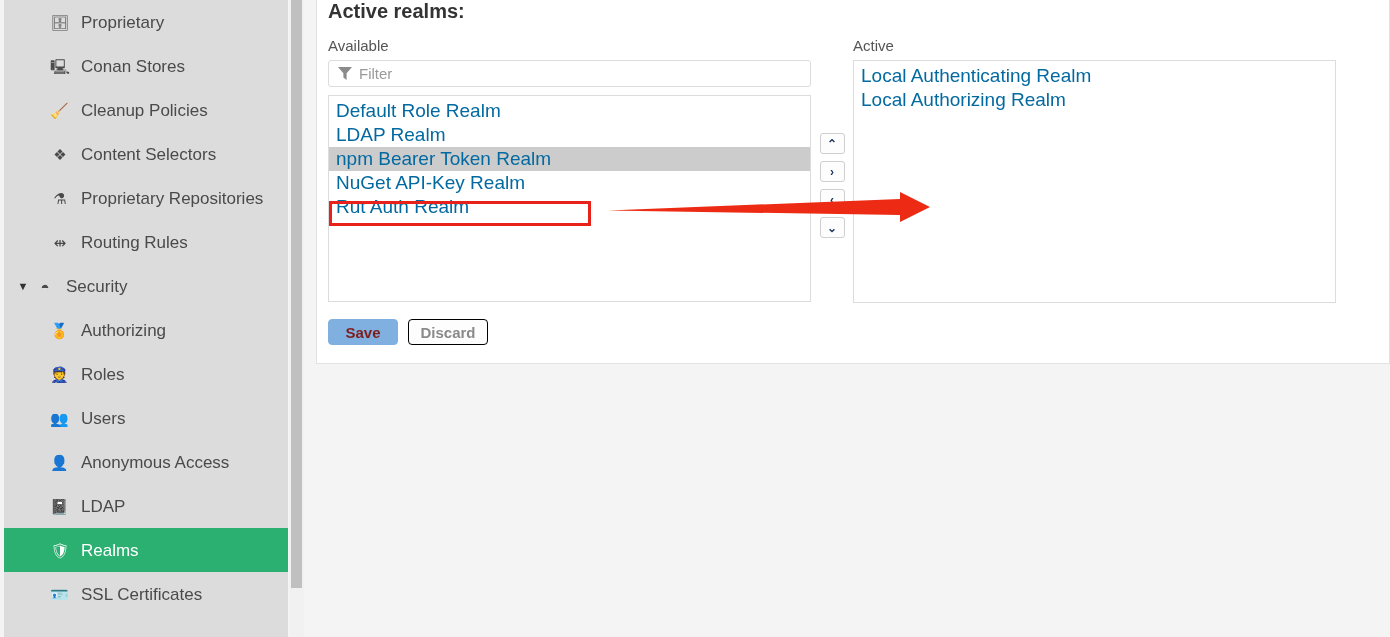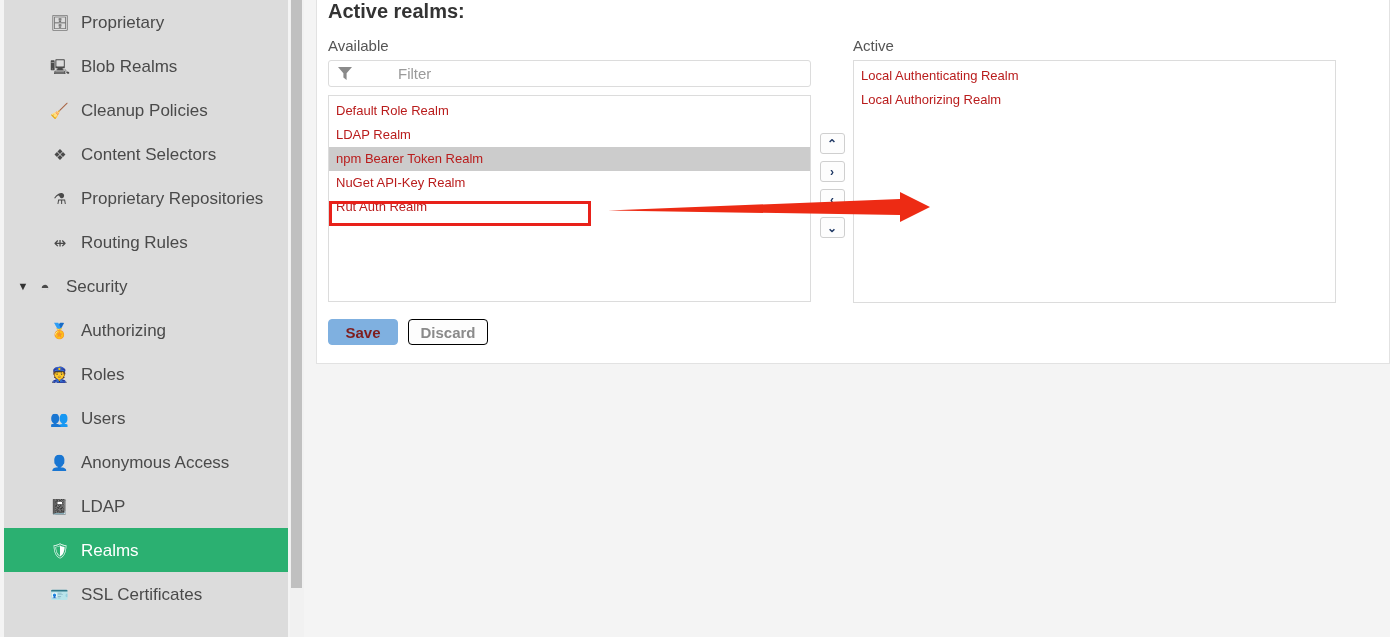--- a/index.html
+++ b/index.html
@@ -251,7 +251,7 @@
       </div>
       <div class="nav-item">
         <span class="nav-icon">🖳</span>
-        <span class="nav-label">Blob Realms</span>
+        <span class="nav-label">Conan Stores</span>
       </div>
       <div class="nav-item">
         <span class="nav-icon">🧹</span>

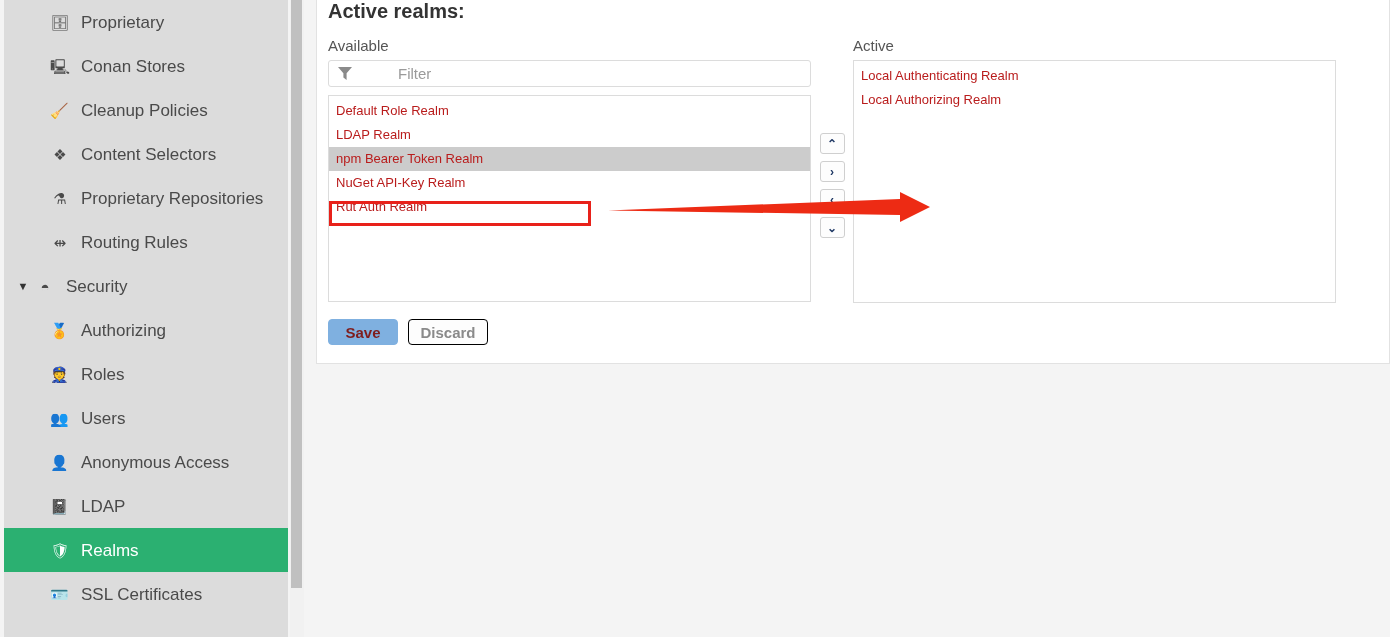--- a/index.html
+++ b/index.html
@@ -147,7 +147,6 @@
     margin-bottom: 8px;
     display: flex;
     align-items: center;
-    gap: 39px;
   }
   .funnel {
     width: 14px; height: 13px;

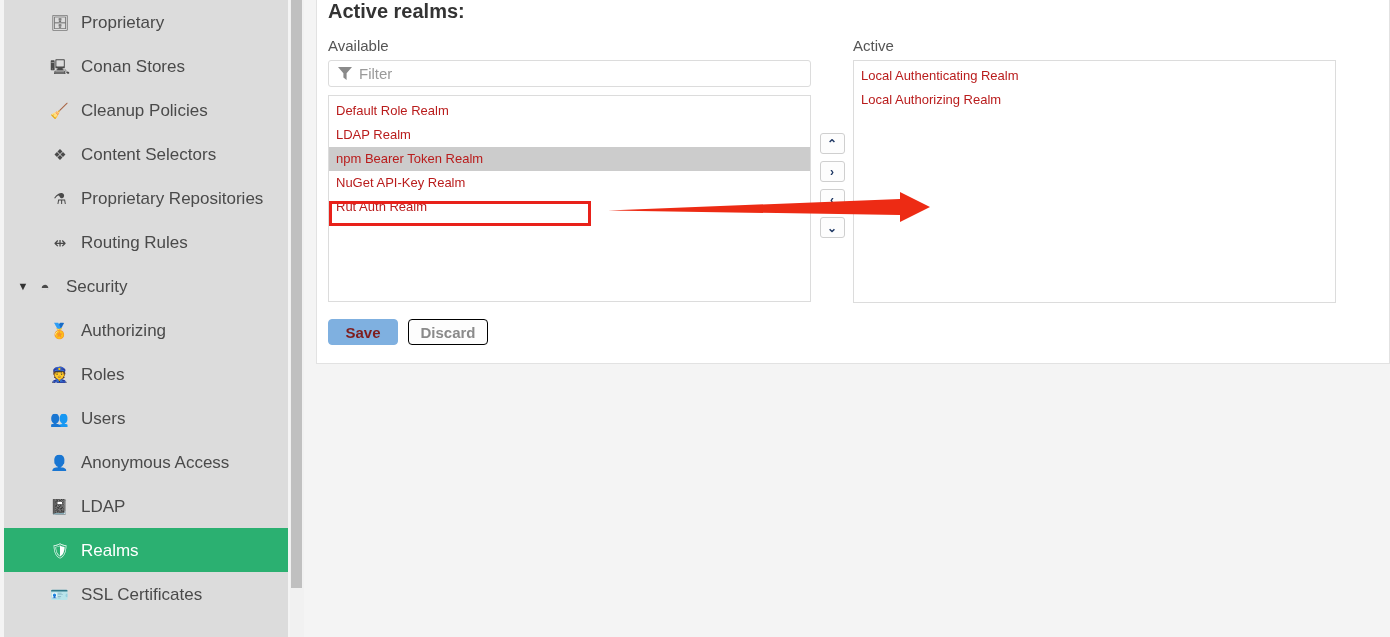--- a/index.html
+++ b/index.html
@@ -182,8 +182,8 @@
     height: 24px;
     line-height: 24px;
     padding-left: 7px;
-    font-size: 13px;
-    color: #b91c1c;
+    font-size: 19px;
+    color: #0369a1;
     white-space: nowrap;
     cursor: pointer;
   }

